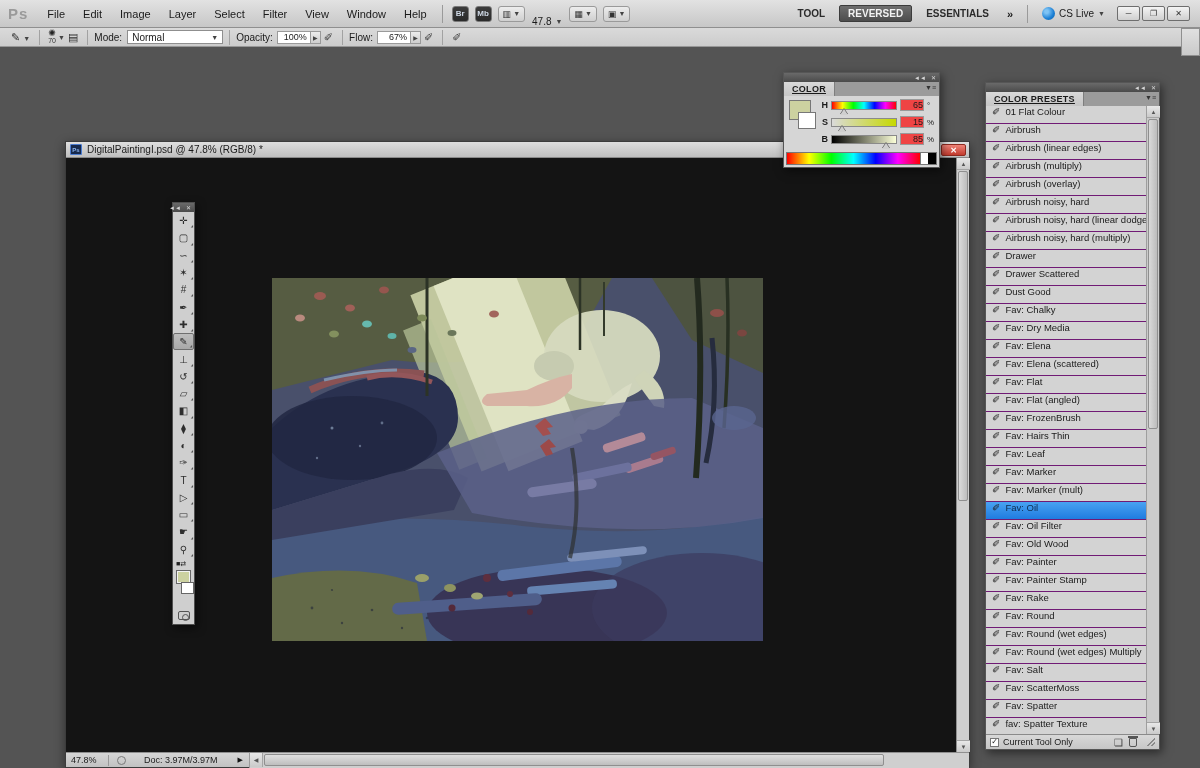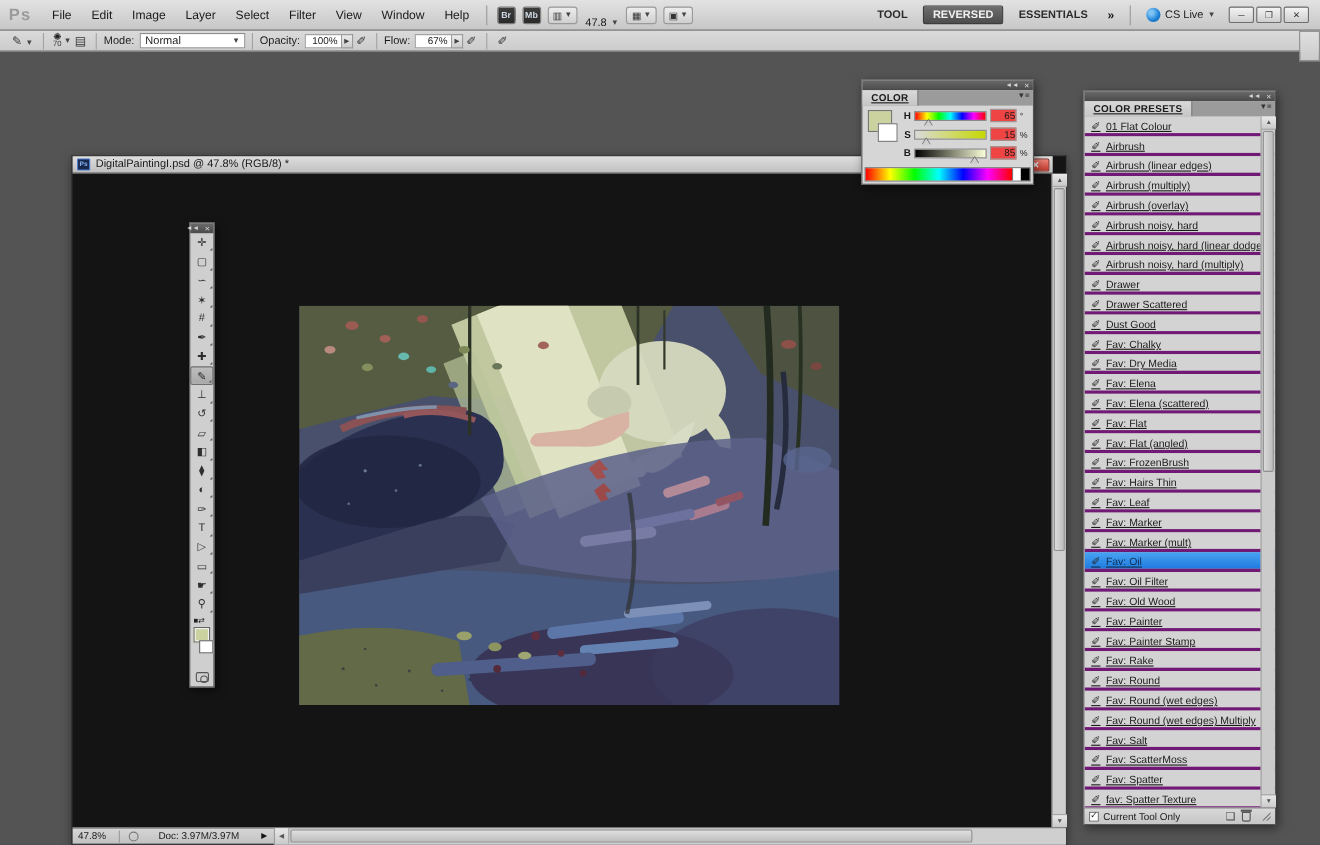--- a/index.html
+++ b/index.html
@@ -138,8 +138,8 @@
   
   .presetspanel { left:985px; top:82px; width:175px; height:668px; }
   .tp-list { position:absolute; left:0; top:23px; right:0; bottom:15px; overflow:hidden; background:#c9c9c9; }
-  .preset-row { height:18px; display:flex; align-items:flex-end; gap:5px; padding:0 14px 0 6px;
-    background:#d3d3d3; border-bottom:3px solid #701a75; font-size:9.5px; white-space:nowrap;text-decoration:underline; }
+  .preset-row { height:18px; display:flex; align-items:flex-start; gap:5px; padding:0 14px 0 6px;
+    background:#d3d3d3; border-bottom:1px solid #701a75; font-size:9.5px; white-space:nowrap; }
   .preset-row .picon::before { content:"✐"; font-size:10px; color:#222; }
   .preset-row.selected { background:linear-gradient(var(--sel-light,#49a2f2),var(--sel,#1f7ce0)); color:#0d2c4e; }
   .tp-scroll { position:absolute; right:0; top:0; bottom:0; width:13px; background:#cbcbcb; border-left:1px solid #9e9e9e; }

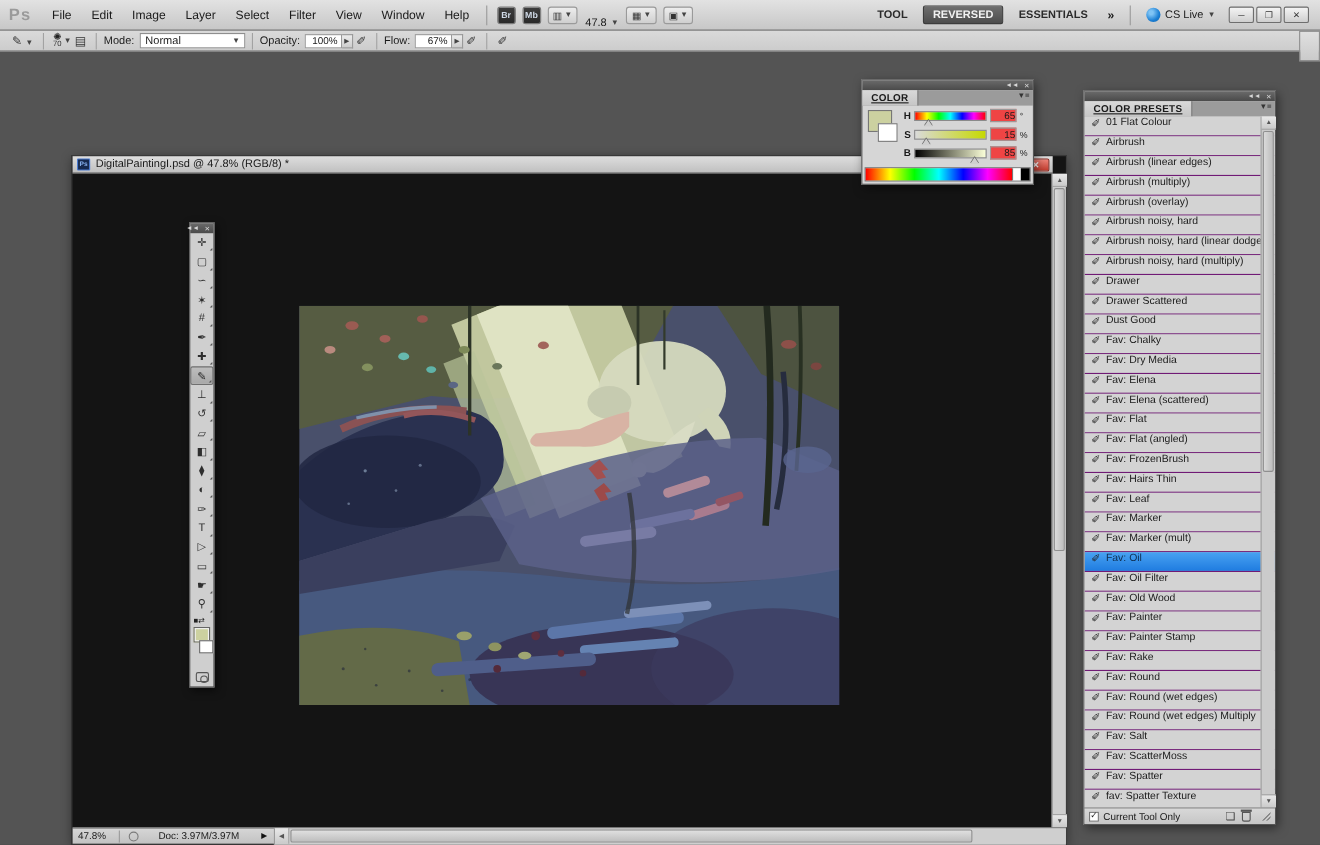--- a/index.html
+++ b/index.html
@@ -55,7 +55,7 @@
   
   .docwin { position:absolute; left:65px; top:141px; width:905px; height:627px;
     border:1px solid #3c3c3c; background:#141414; box-shadow:0 3px 10px rgba(0,0,0,.45); }
-  .doc-titlebar { position:absolute; left:0; top:0; right:12px; height:16px;
+  .doc-titlebar { position:absolute; left:0; top:0; right:0; height:16px;
     background:linear-gradient(#dedede,#bfbfbf); border-bottom:1px solid #8a8a8a;
     display:flex; align-items:center; font-size:10px; padding-left:4px; gap:5px; }
   .psd-ic { width:12px; height:11px; background:#16294d; border:1px solid #4a7bd0; border-radius:1px;

